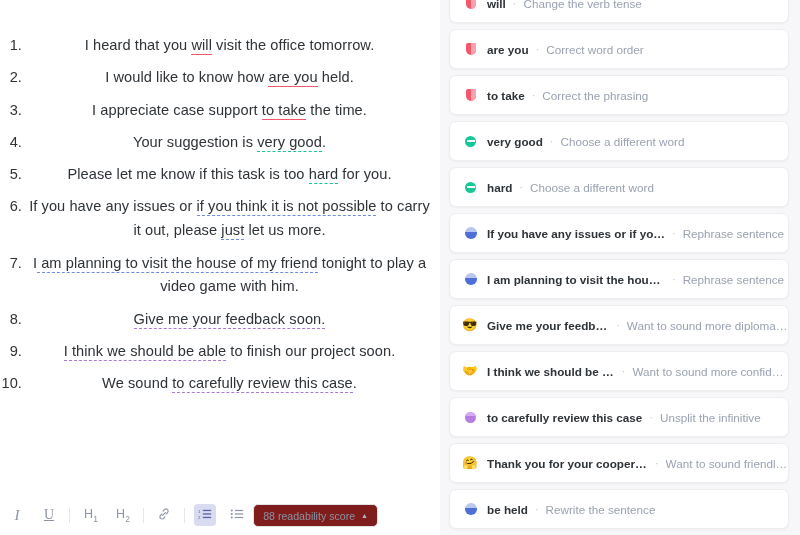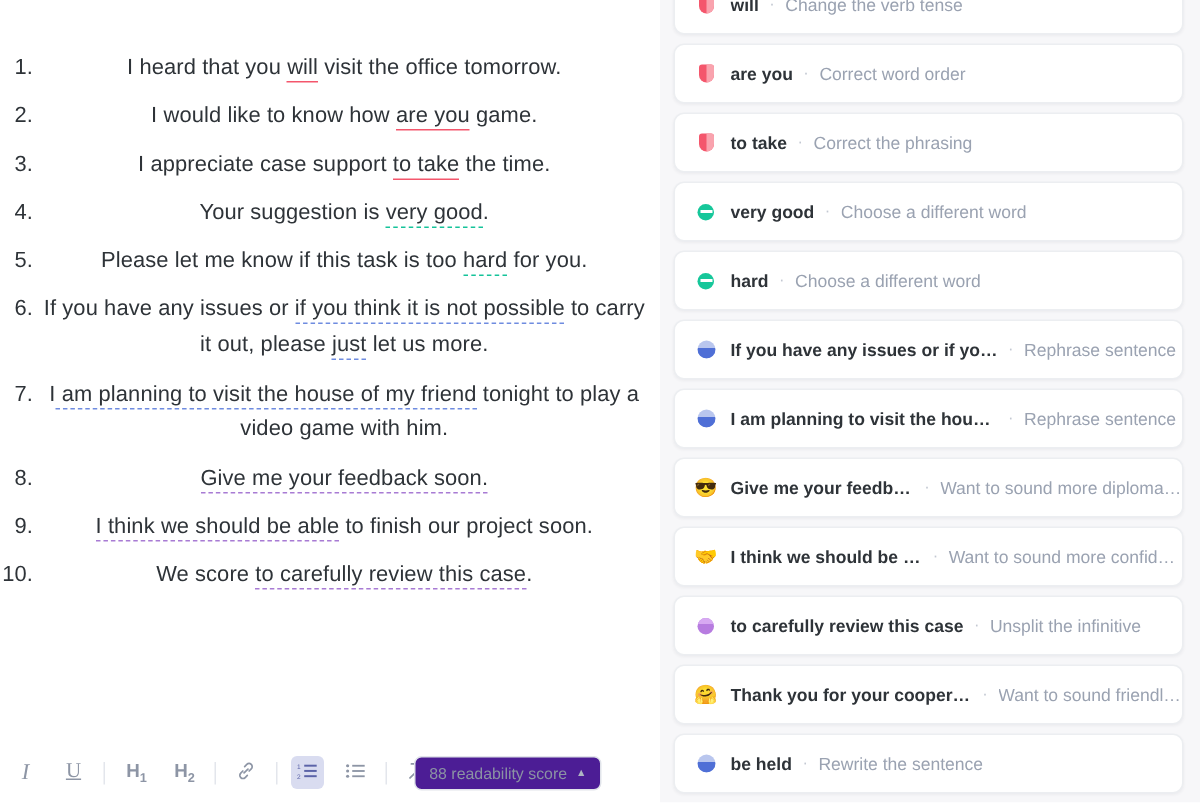--- a/index.html
+++ b/index.html
@@ -313,7 +313,7 @@
         </li>
         <li class="doc-item">
           <span class="num">2.</span>
-          <span class="txt"><span>I would like to know how </span><span class="u-red">are you</span><span> game.</span></span>
+          <span class="txt"><span>I would like to know how </span><span class="u-red">are you</span><span> held.</span></span>
         </li>
         <li class="doc-item">
           <span class="num">3.</span>

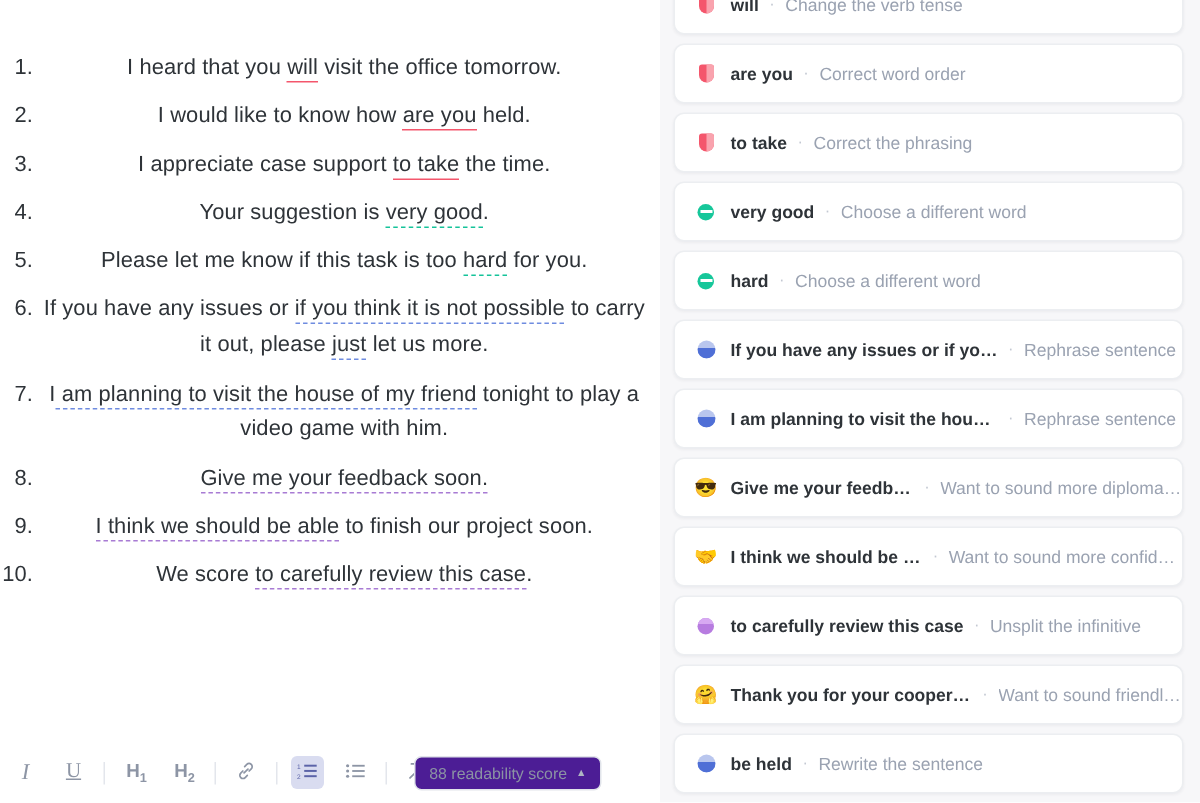--- a/index.html
+++ b/index.html
@@ -345,7 +345,7 @@
         </li>
         <li class="doc-item">
           <span class="num">10.</span>
-          <span class="txt"><span>We score </span><span class="u-purple">to carefully review this case</span><span>.</span></span>
+          <span class="txt"><span>We sound </span><span class="u-purple">to carefully review this case</span><span>.</span></span>
         </li>
       </ol>
 

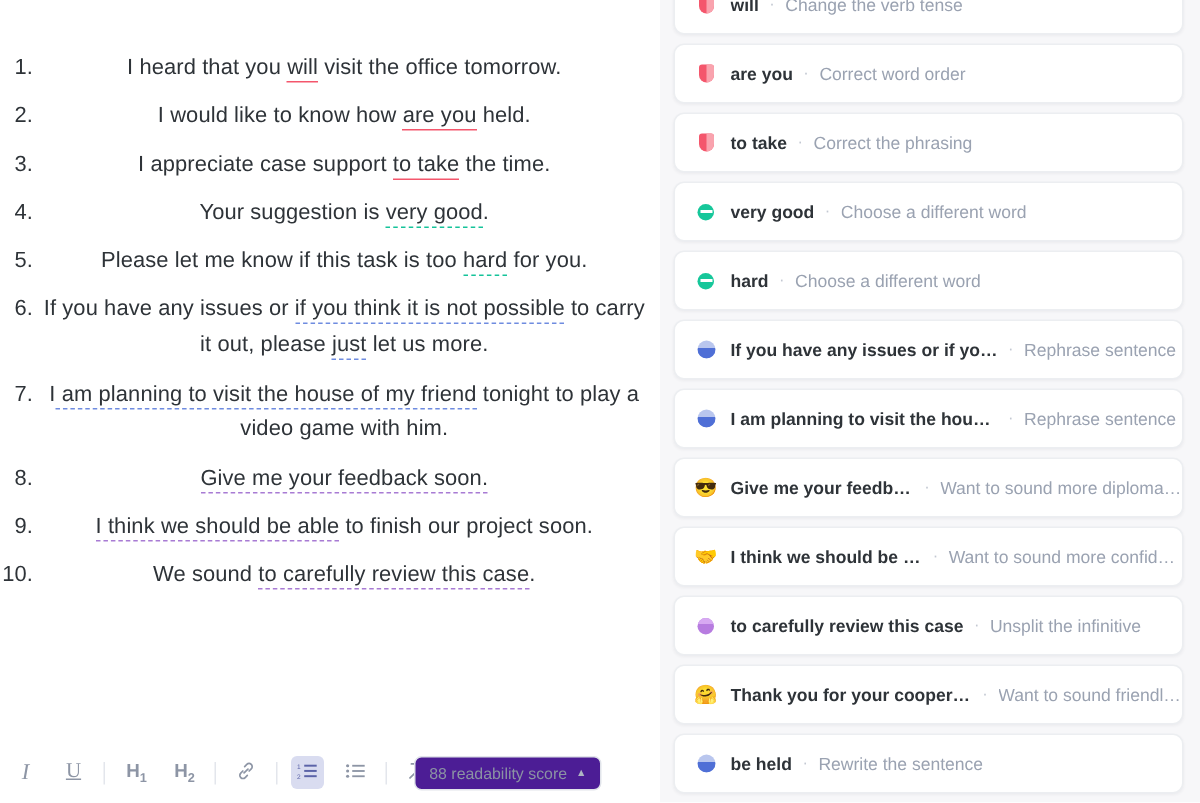--- a/index.html
+++ b/index.html
@@ -117,7 +117,7 @@
   }
   .tb-btn .h-lab {
     font-size: 12.5px;
-    font-weight: 700;
+    font-weight: 400;
     text-align: right;
   }
   .tb-btn .h-lab sub {

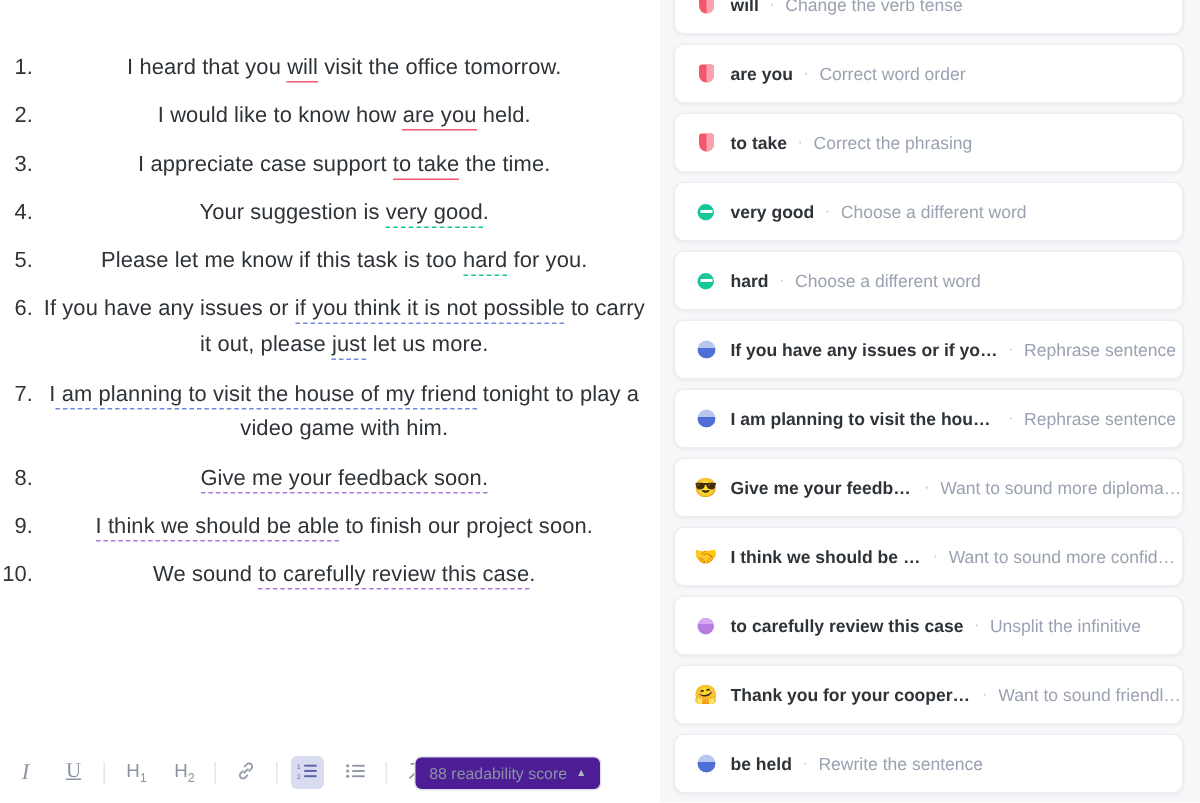--- a/index.html
+++ b/index.html
@@ -141,7 +141,7 @@
   }
   .readability {
     position: absolute;
-    right: 39px;
+    right: 62px;
     top: 9px;
     height: 21px;
     padding: 0 9px;
@@ -150,7 +150,7 @@
     gap: 6px;
     border: 1px solid #e1e4ea;
     border-radius: 5px;
-    background: #4c1d95;
+    background: #7f1d1d;
     font-size: 10.6px;
     color: #8b93a3;
     cursor: pointer;

